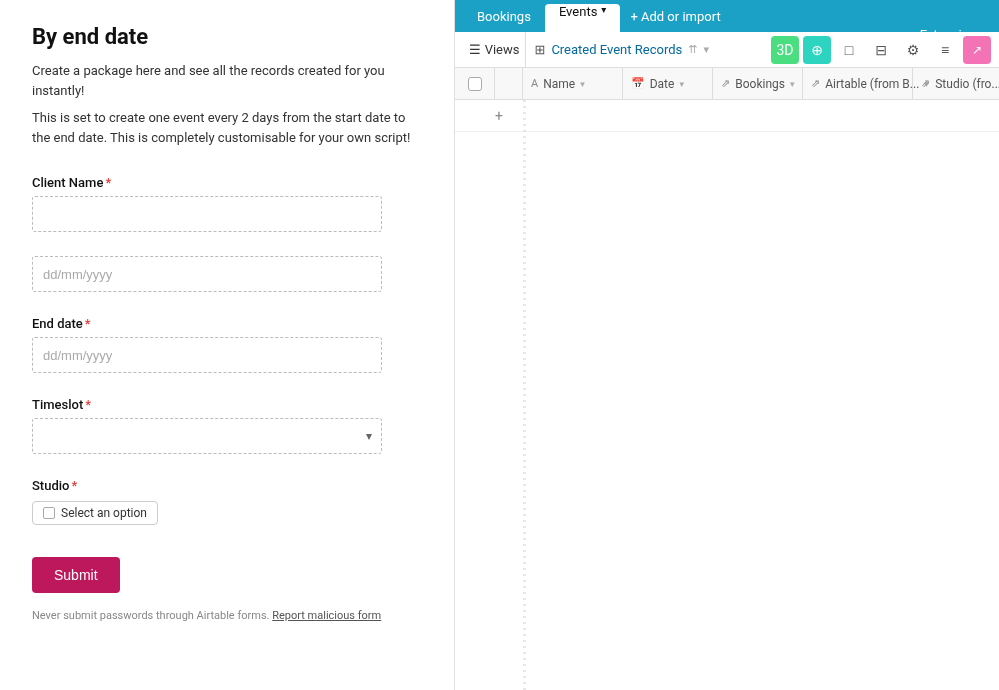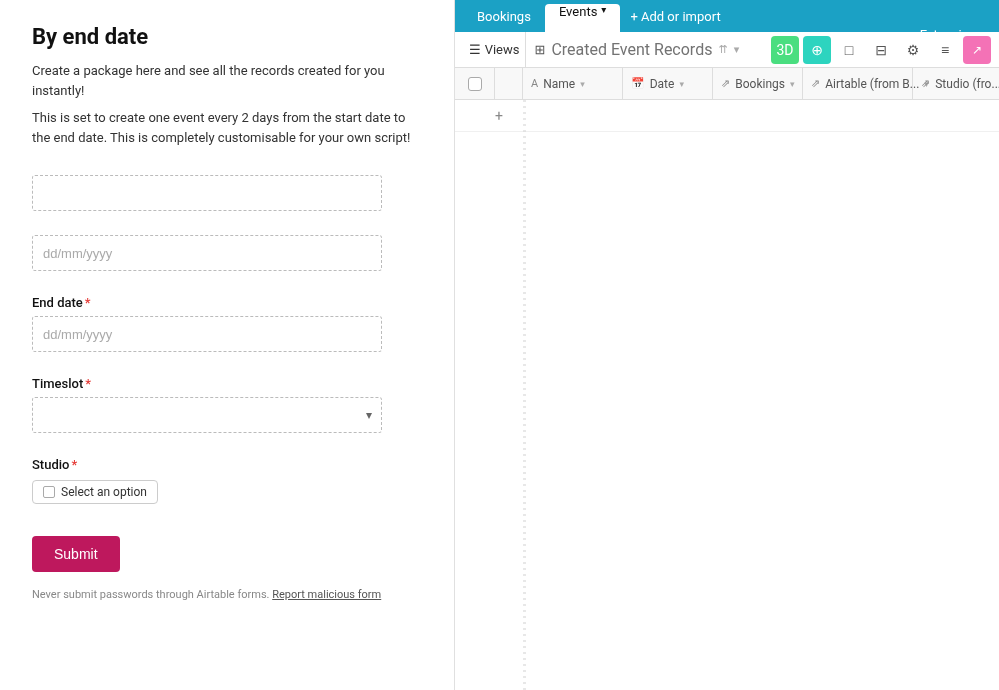--- a/index.html
+++ b/index.html
@@ -407,7 +407,7 @@
     </div>
     <div class="view-name-section">
       <span style="color:#555;">⊞</span>
-      <span style="font-size:16px;color:#737373;cursor:pointer;">Created Event Records</span>
+      <span style="font-size:13px;color:#0369a1;cursor:pointer;">Created Event Records</span>
       <span style="font-size:11px;color:#aaa;cursor:pointer;">⇈</span>
       <span style="font-size:11px;color:#aaa;cursor:pointer;">▾</span>
     </div>

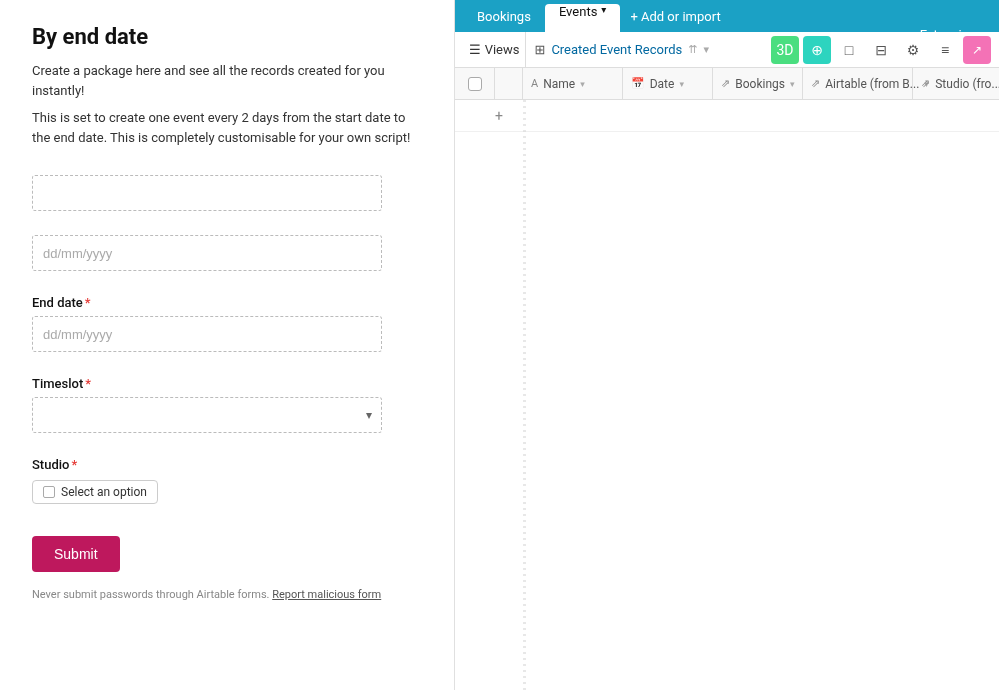--- a/index.html
+++ b/index.html
@@ -342,6 +342,9 @@
 
   
   <div class="form-group">
+    <label class="form-label">
+      <span>Client Name</span><span class="required-star">*</span>
+    </label>
     <input class="form-input" type="text" style="">
   </div>
 

